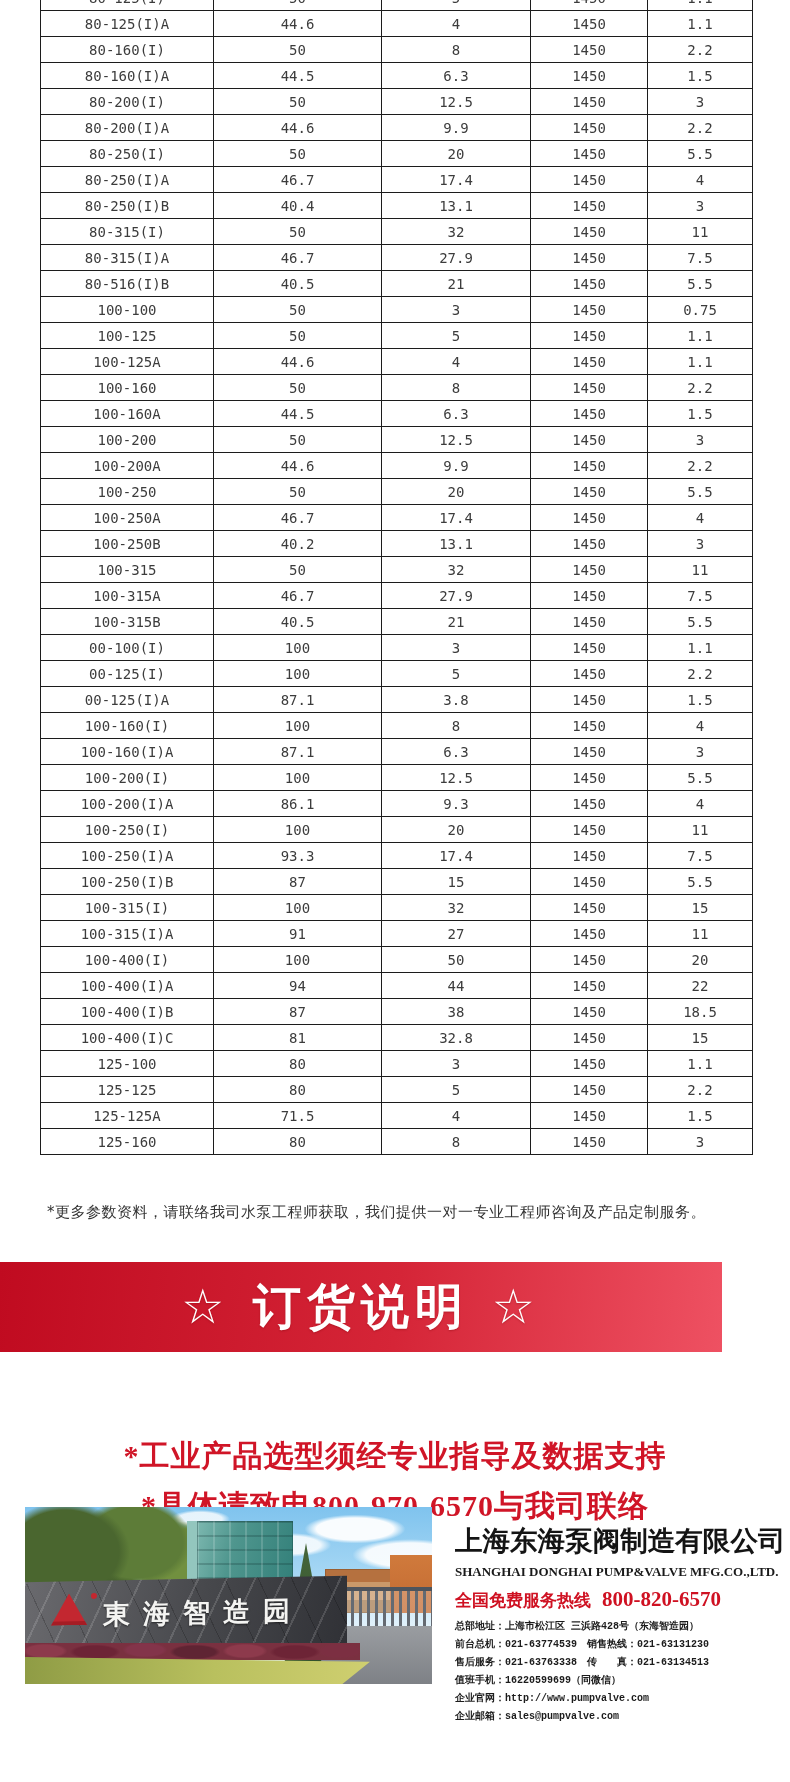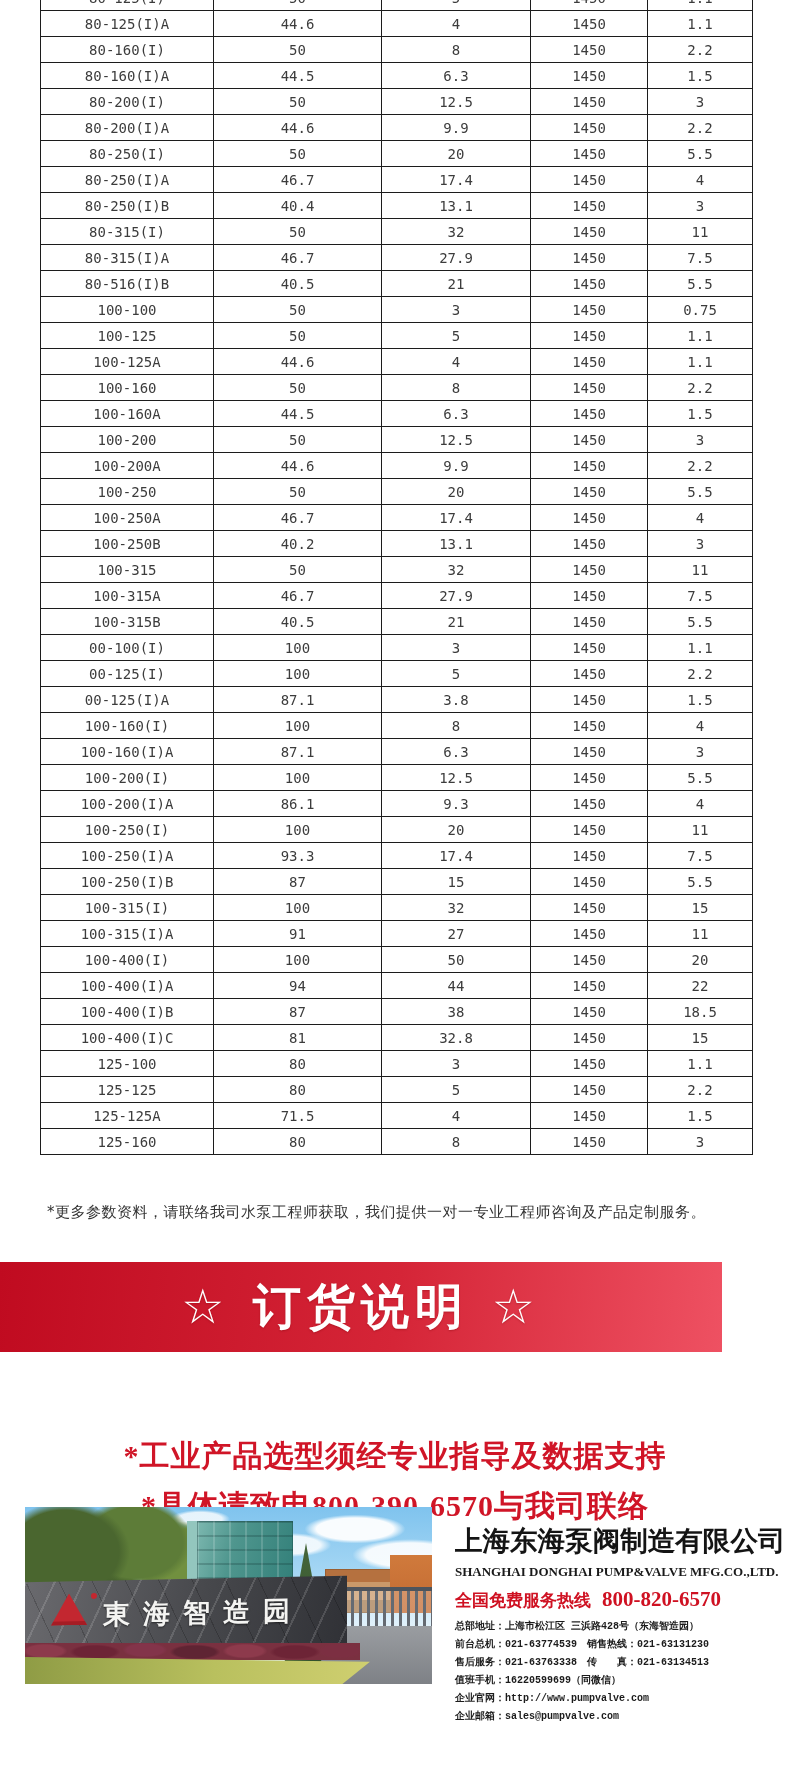--- a/index.html
+++ b/index.html
@@ -448,7 +448,7 @@
 
 <div class="slogans">
   <div class="slogan">*工业产品选型须经专业指导及数据支持</div>
-  <div class="slogan">*具体请致电800-390-6570与我司联络</div>
+  <div class="slogan">*具体请致电800-970-6570与我司联络</div>
 </div>
 
 <div class="company">

